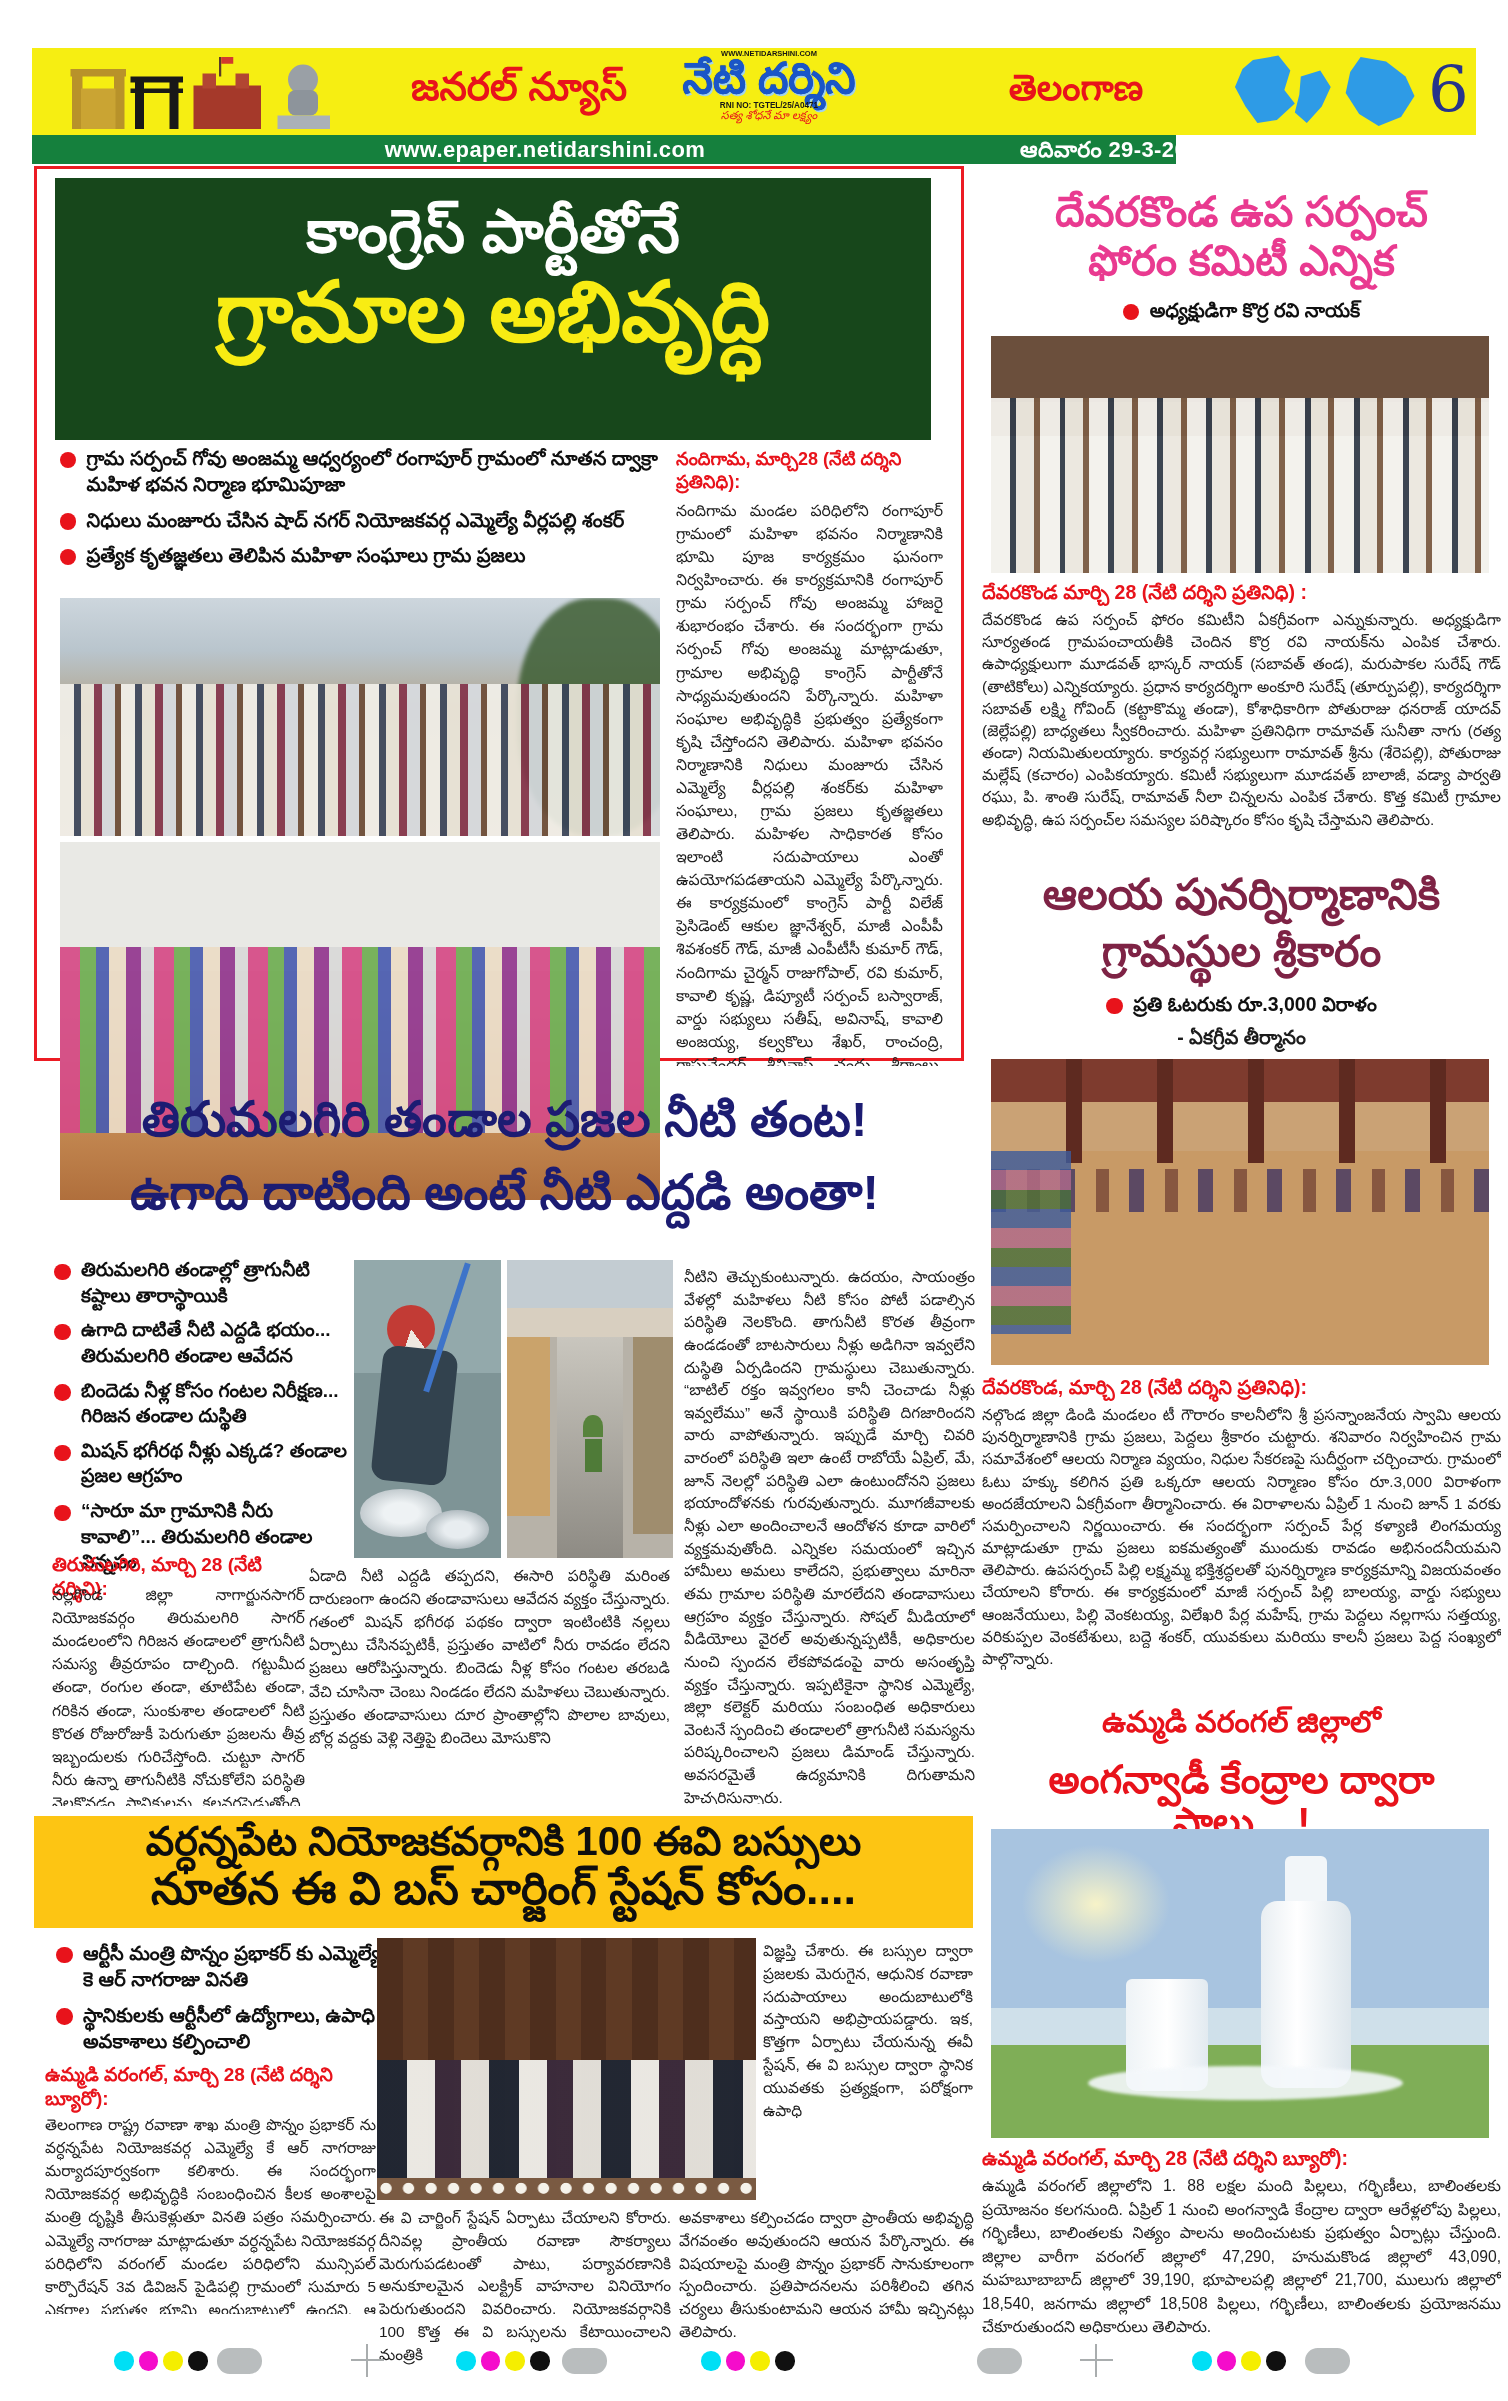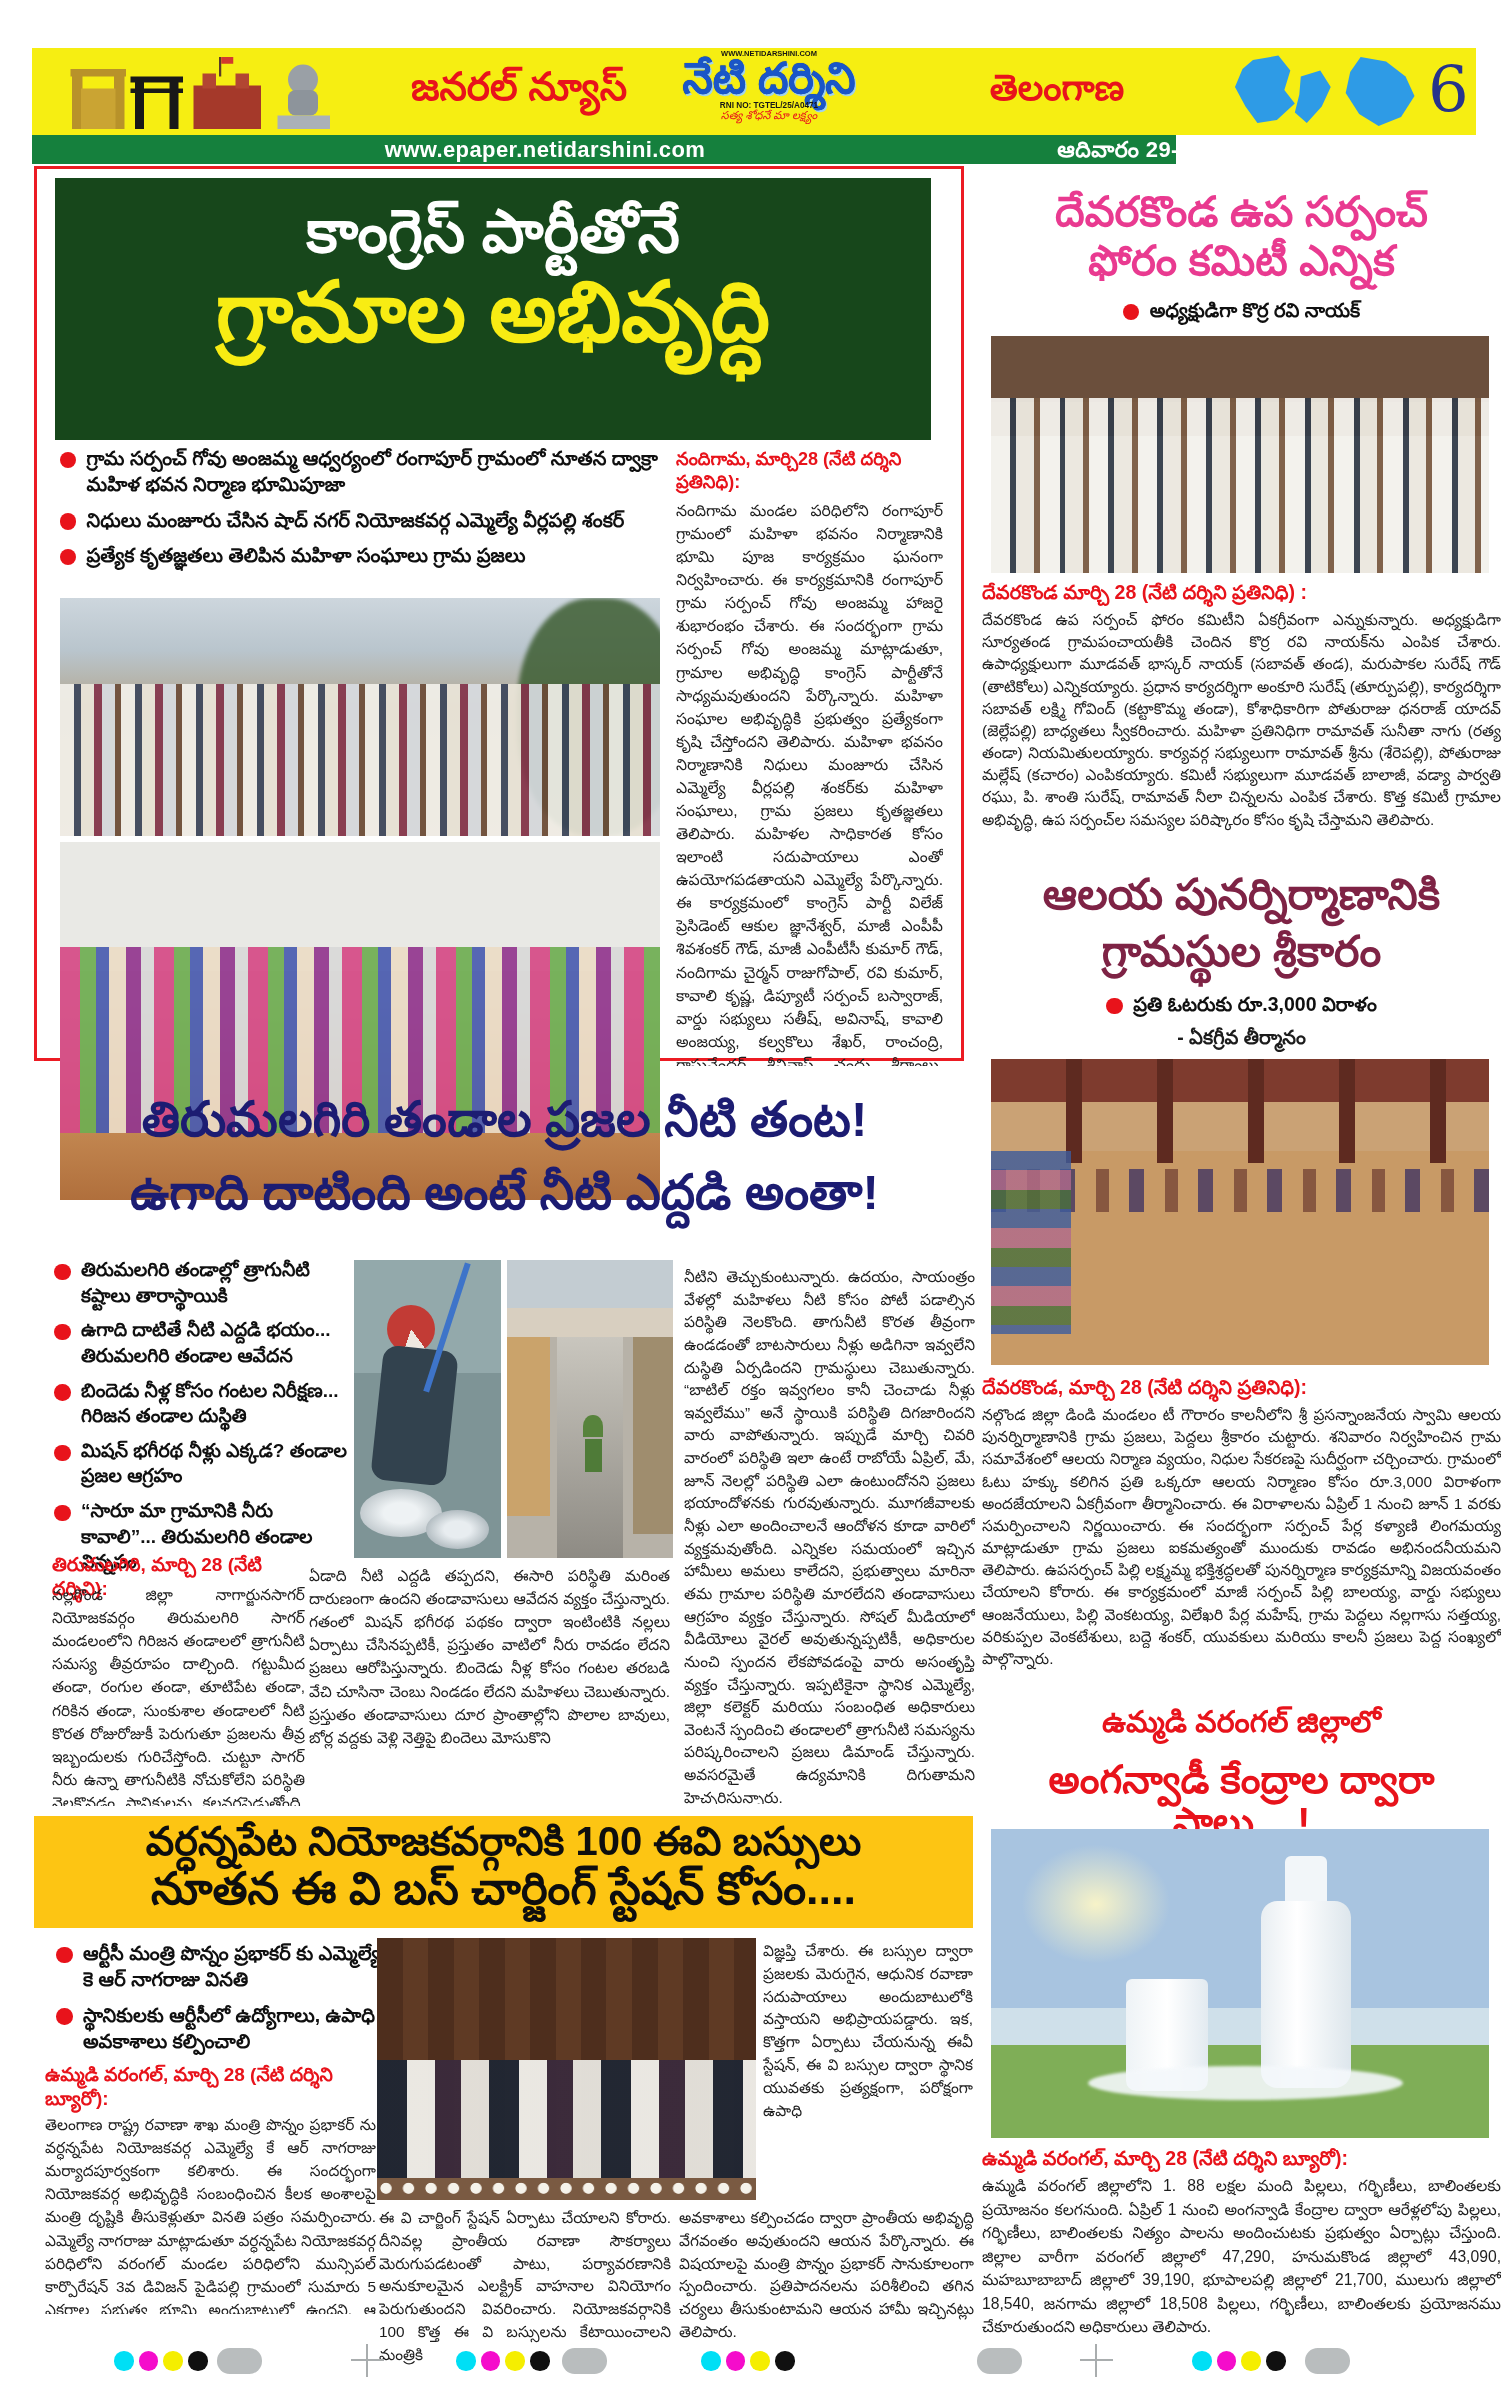--- a/index.html
+++ b/index.html
@@ -17,7 +17,7 @@
   .logo-title{font-size:43px;font-weight:bold;color:#1a56c8;text-shadow:0 0 0.7px #0a2f80, 1.5px 1.5px 0 #9fd3f2;}
   .logo-rni{font-size:8.2px;font-weight:bold;color:#161616;margin-top:1.5px;}
   .logo-script{font-size:11.2px;color:#e8131b;font-style:italic;margin-top:0;}
-  .region{position:absolute;left:920px;top:0;width:210px;height:100%;display:flex;align-items:center;justify-content:center;
+  .region{position:absolute;left:939px;top:0;width:210px;height:100%;display:flex;align-items:center;justify-content:center;
           color:#e8131b;font-weight:bold;font-size:36px;}
   .pageno{position:absolute;left:1396px;top:4.5px;width:67px;font-family:"DejaVu Serif",serif;font-size:64px;color:#27348b;}
   

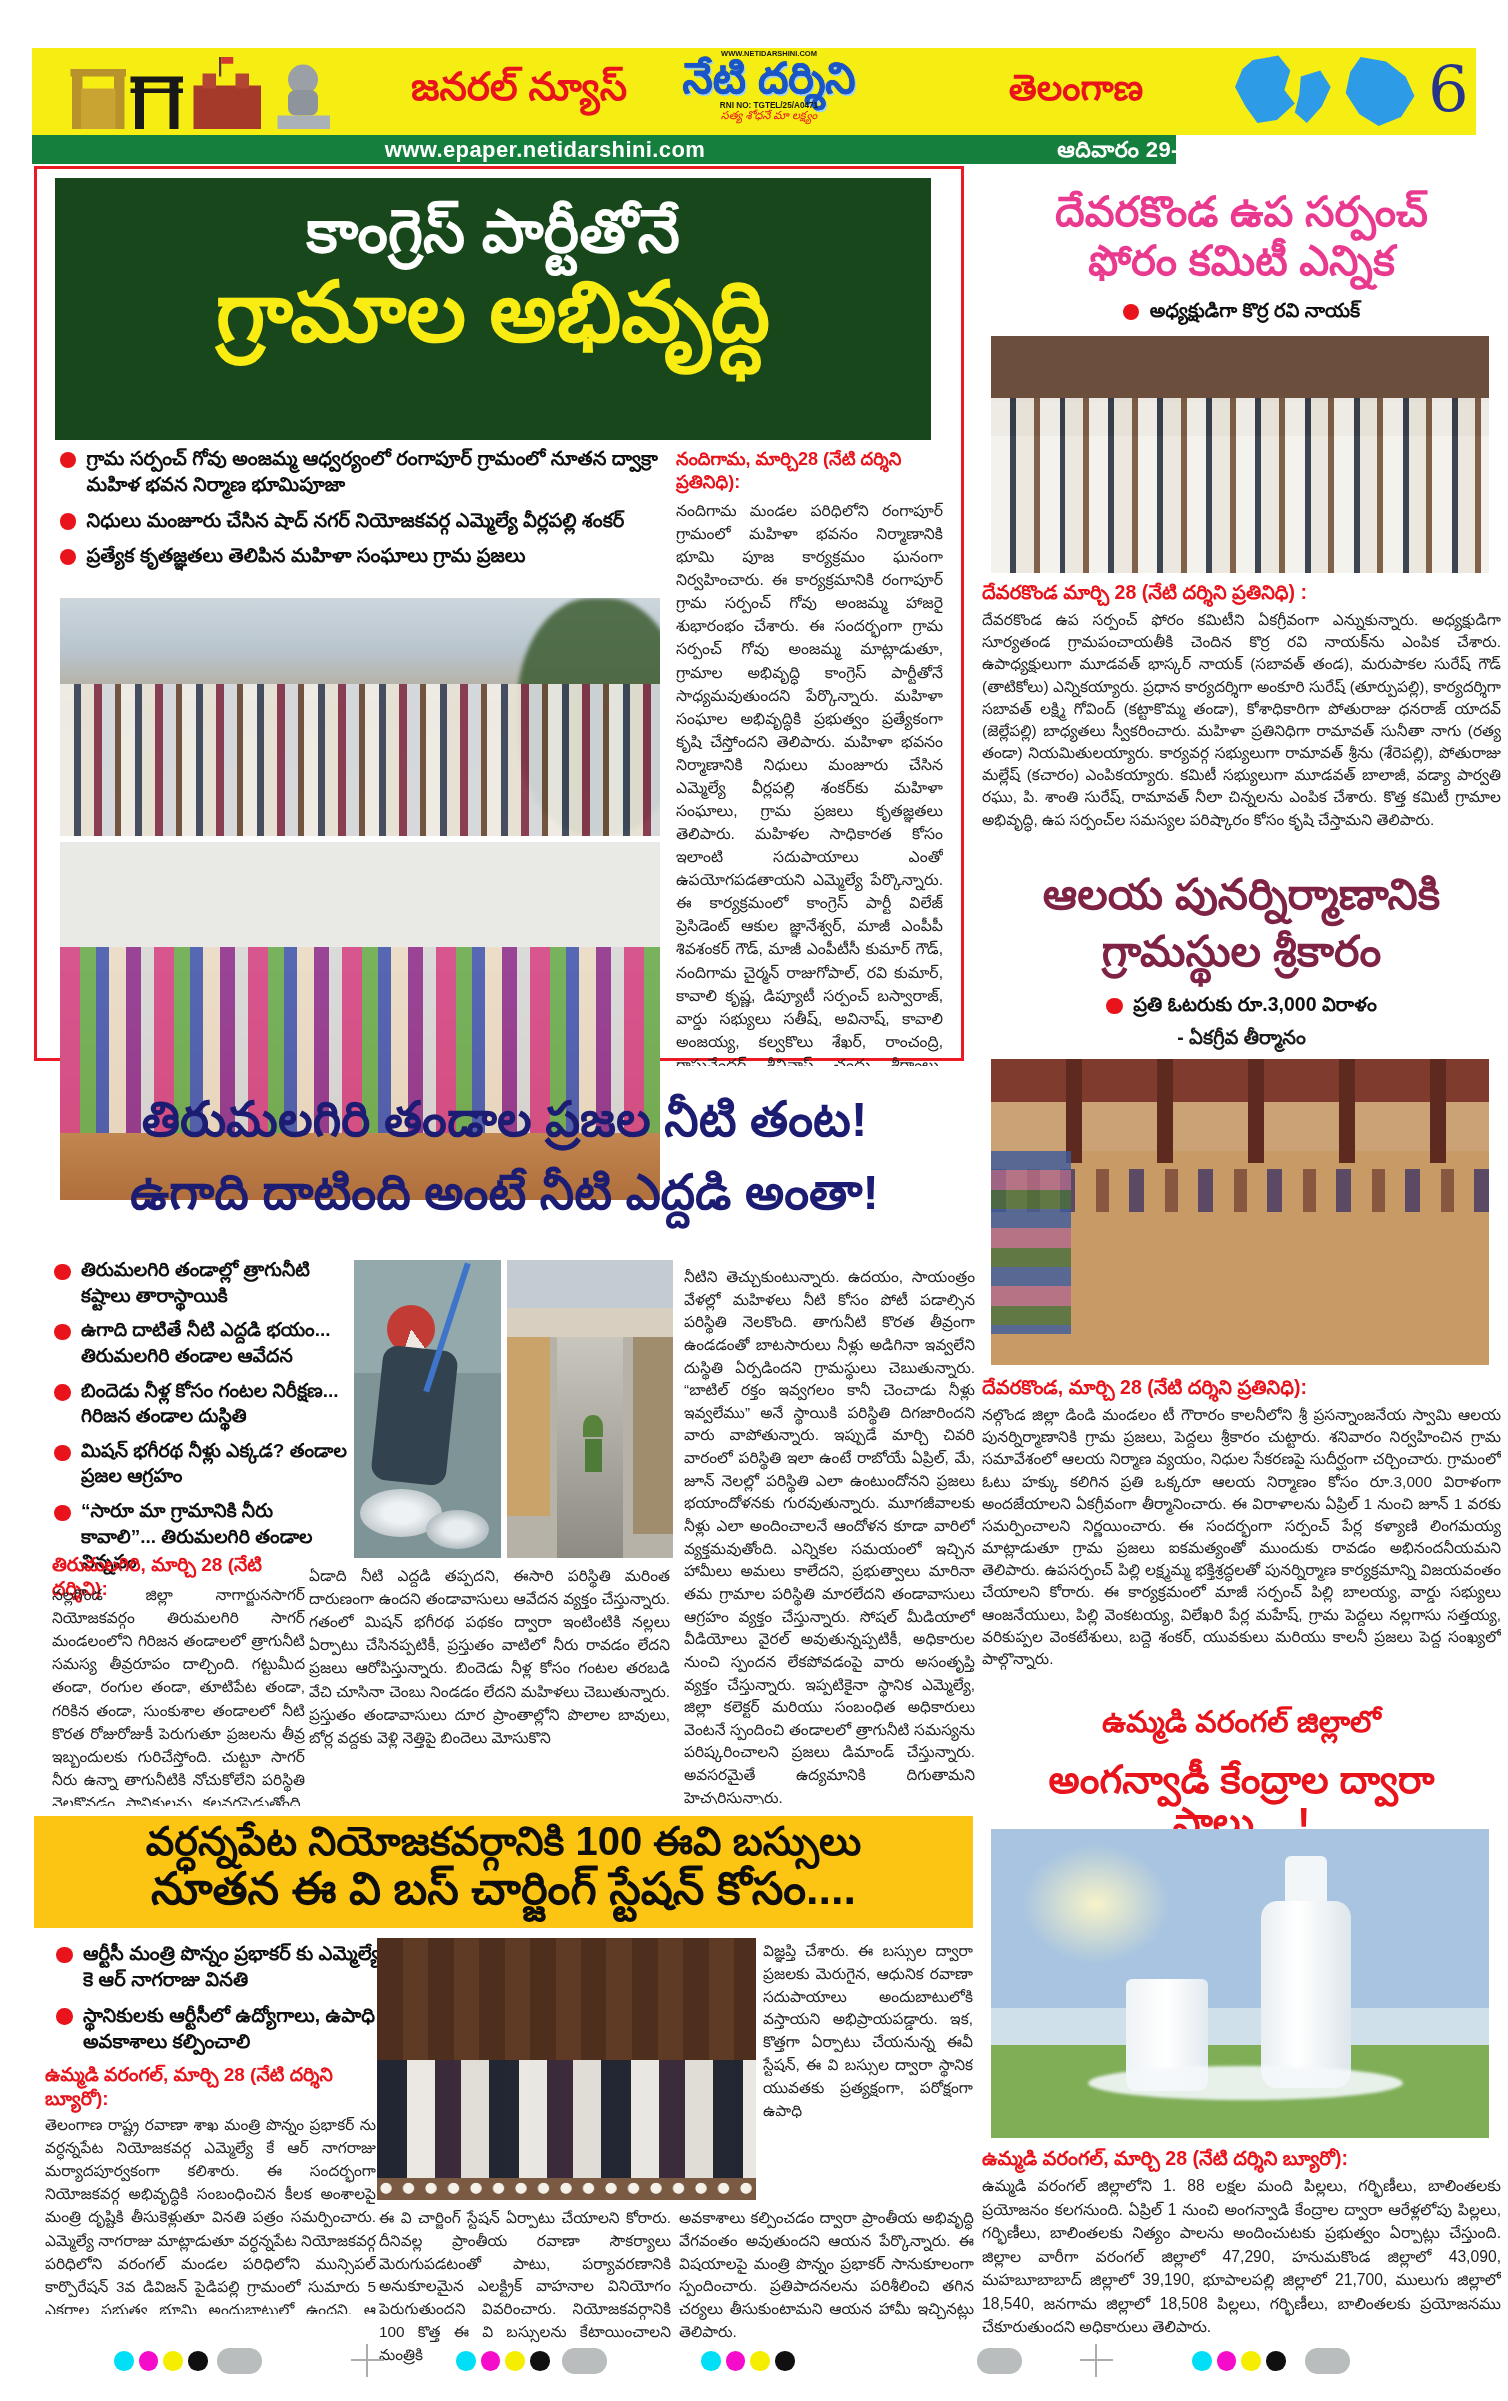--- a/index.html
+++ b/index.html
@@ -96,7 +96,7 @@
   </div>
   <div class="abs mast-bar">
     <div class="bar-txt" style="left:352px;width:322px;text-align:center">www.epaper.netidarshini.com</div>
-    <div class="bar-txt" style="left:1009px;width:225px;text-align:center">ఆదివారం 29-3-2026</div>
+    <div class="bar-txt" style="left:988px;width:225px;">ఆదివారం 29-3-2026</div>
   </div>
 
   <div class="abs art-congress">

